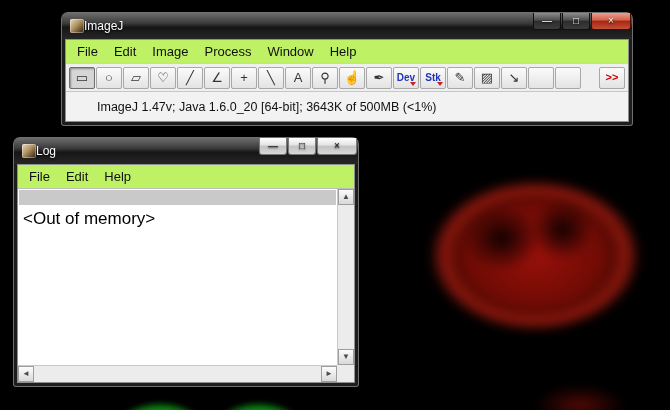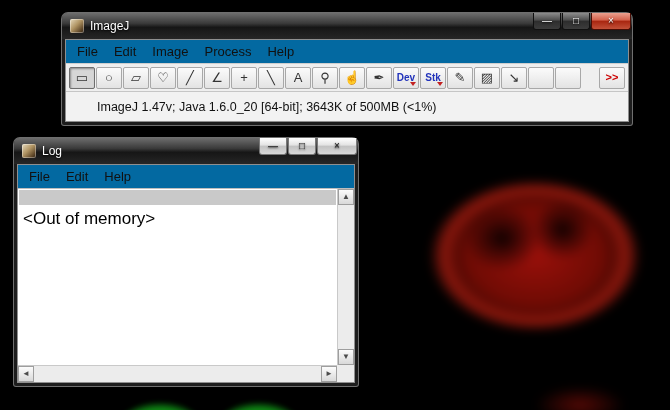--- a/index.html
+++ b/index.html
@@ -37,7 +37,7 @@
     box-shadow: 0 0 0 1px #6f6f6f, 0 0 0 2px #000, 4px 7px 16px rgba(0,0,0,.9);
   }
   .titlebar {
-    height:26px; display:flex; align-items:center; gap:6px; padding:0 1px 0 5px;
+    height:26px; display:flex; align-items:center; gap:0; padding:0 1px 0 5px;
     color:#fff; font-size:12px; text-shadow:0 1px 2px #000;
     background: linear-gradient(#6d6d6d, #3a3a3a 40%, #161616 55%, #262626);
     border-radius:5px 5px 0 0; margin:0 -3px; padding-left:8px;

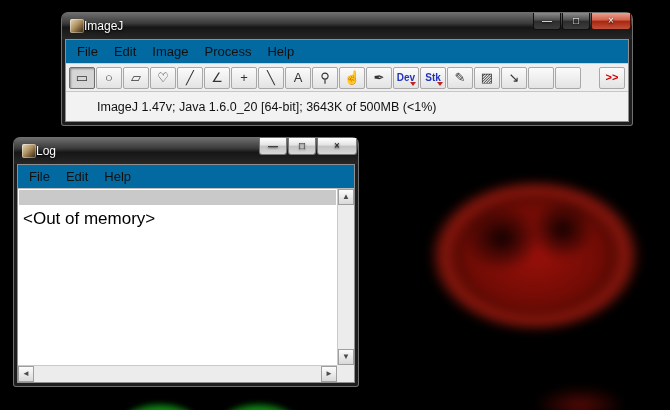--- a/index.html
+++ b/index.html
@@ -67,7 +67,7 @@
   .client { background:#f2f2f2; border:1px solid #8f8f8f; }
   .menubar {
     display:flex; align-items:center; height:23px; padding-left:3px;
-    background:#0369a1; font-size:13px; color:#111;
+    background:#bef264; font-size:13px; color:#111;
   }
   .menu-item { padding:3px 8px; }
   

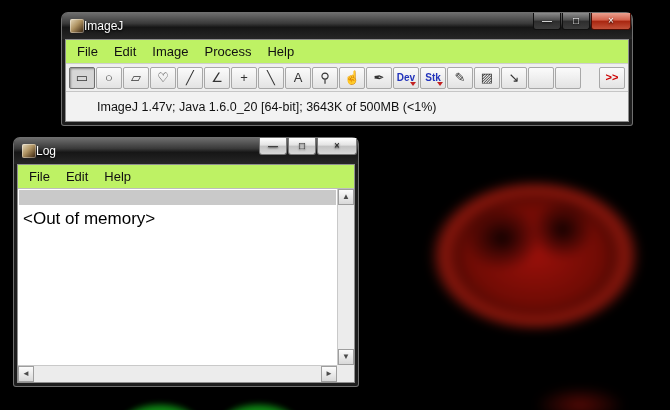--- a/index.html
+++ b/index.html
@@ -144,6 +144,7 @@
         <span class="menu-item">Edit</span>
         <span class="menu-item">Image</span>
         <span class="menu-item">Process</span>
+        <span class="menu-item">Window</span>
         <span class="menu-item">Help</span>
       </div>
       <div class="toolbar">

